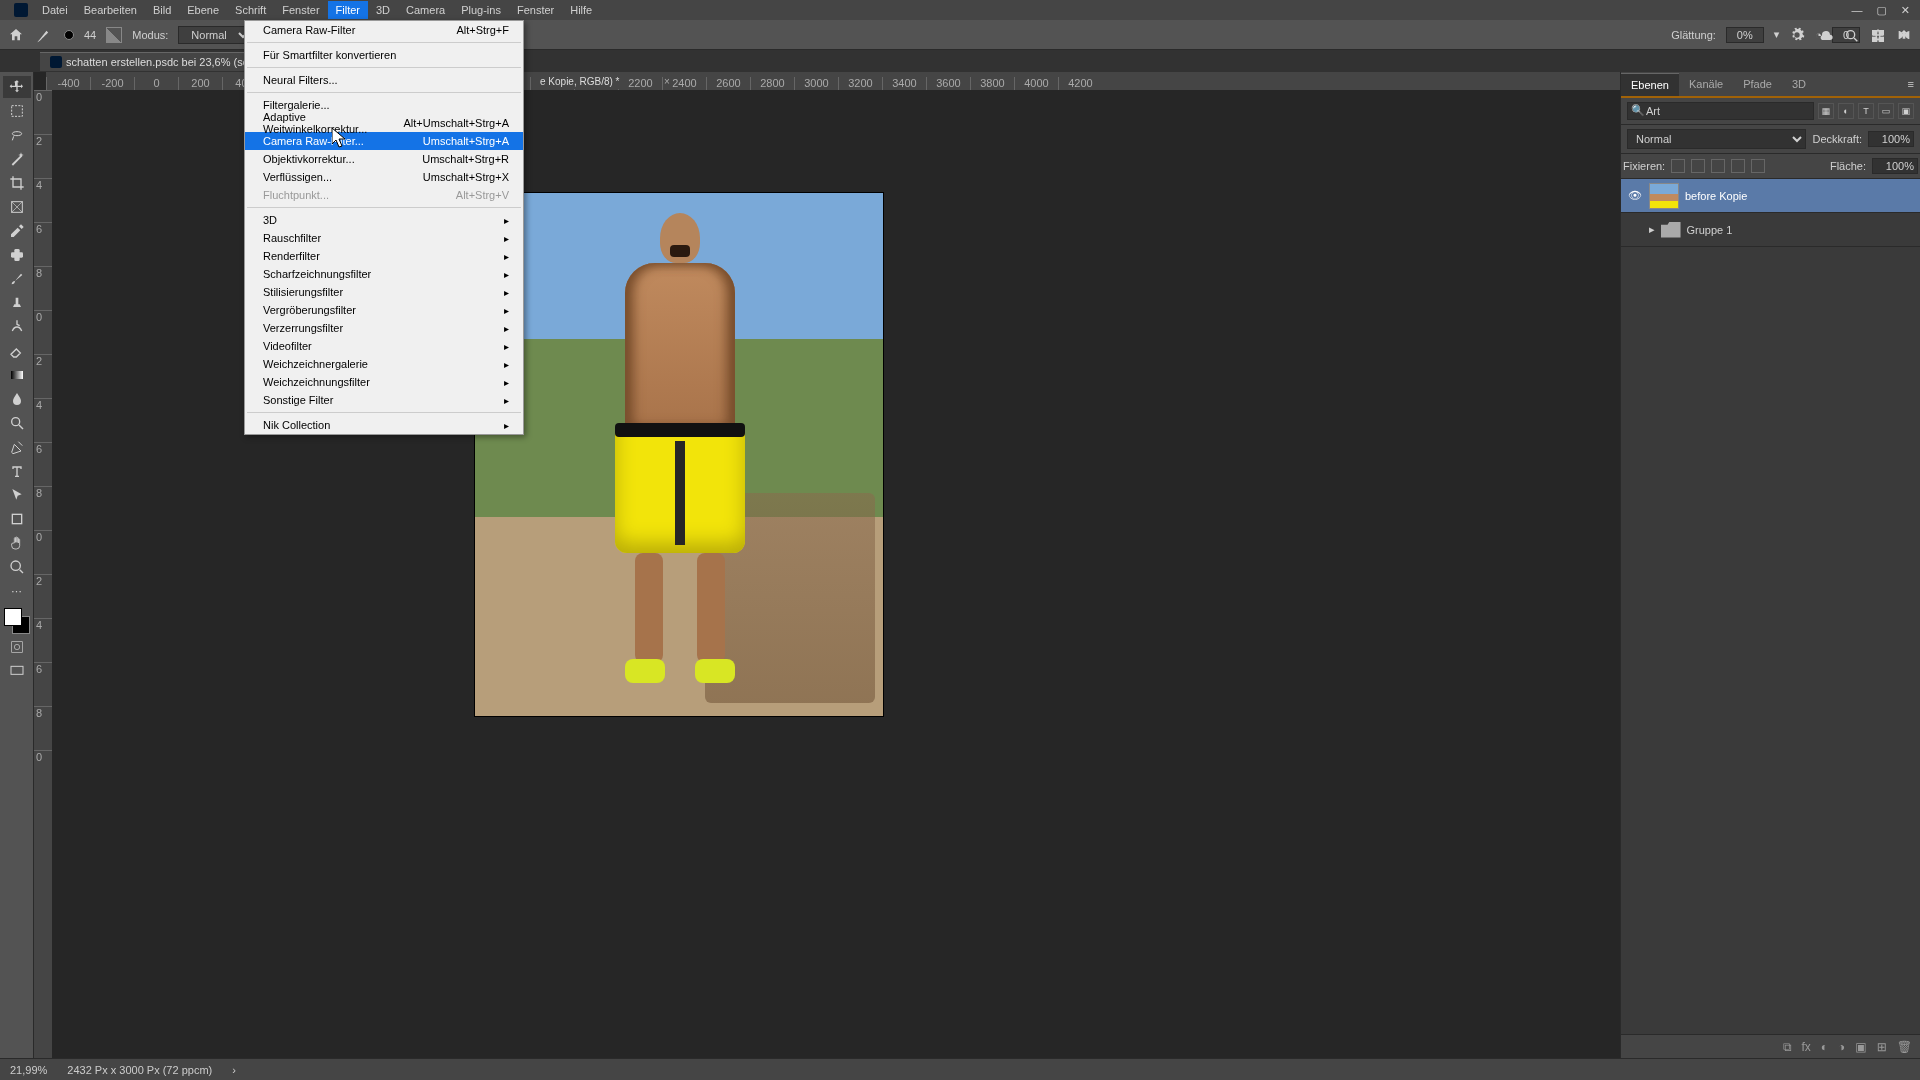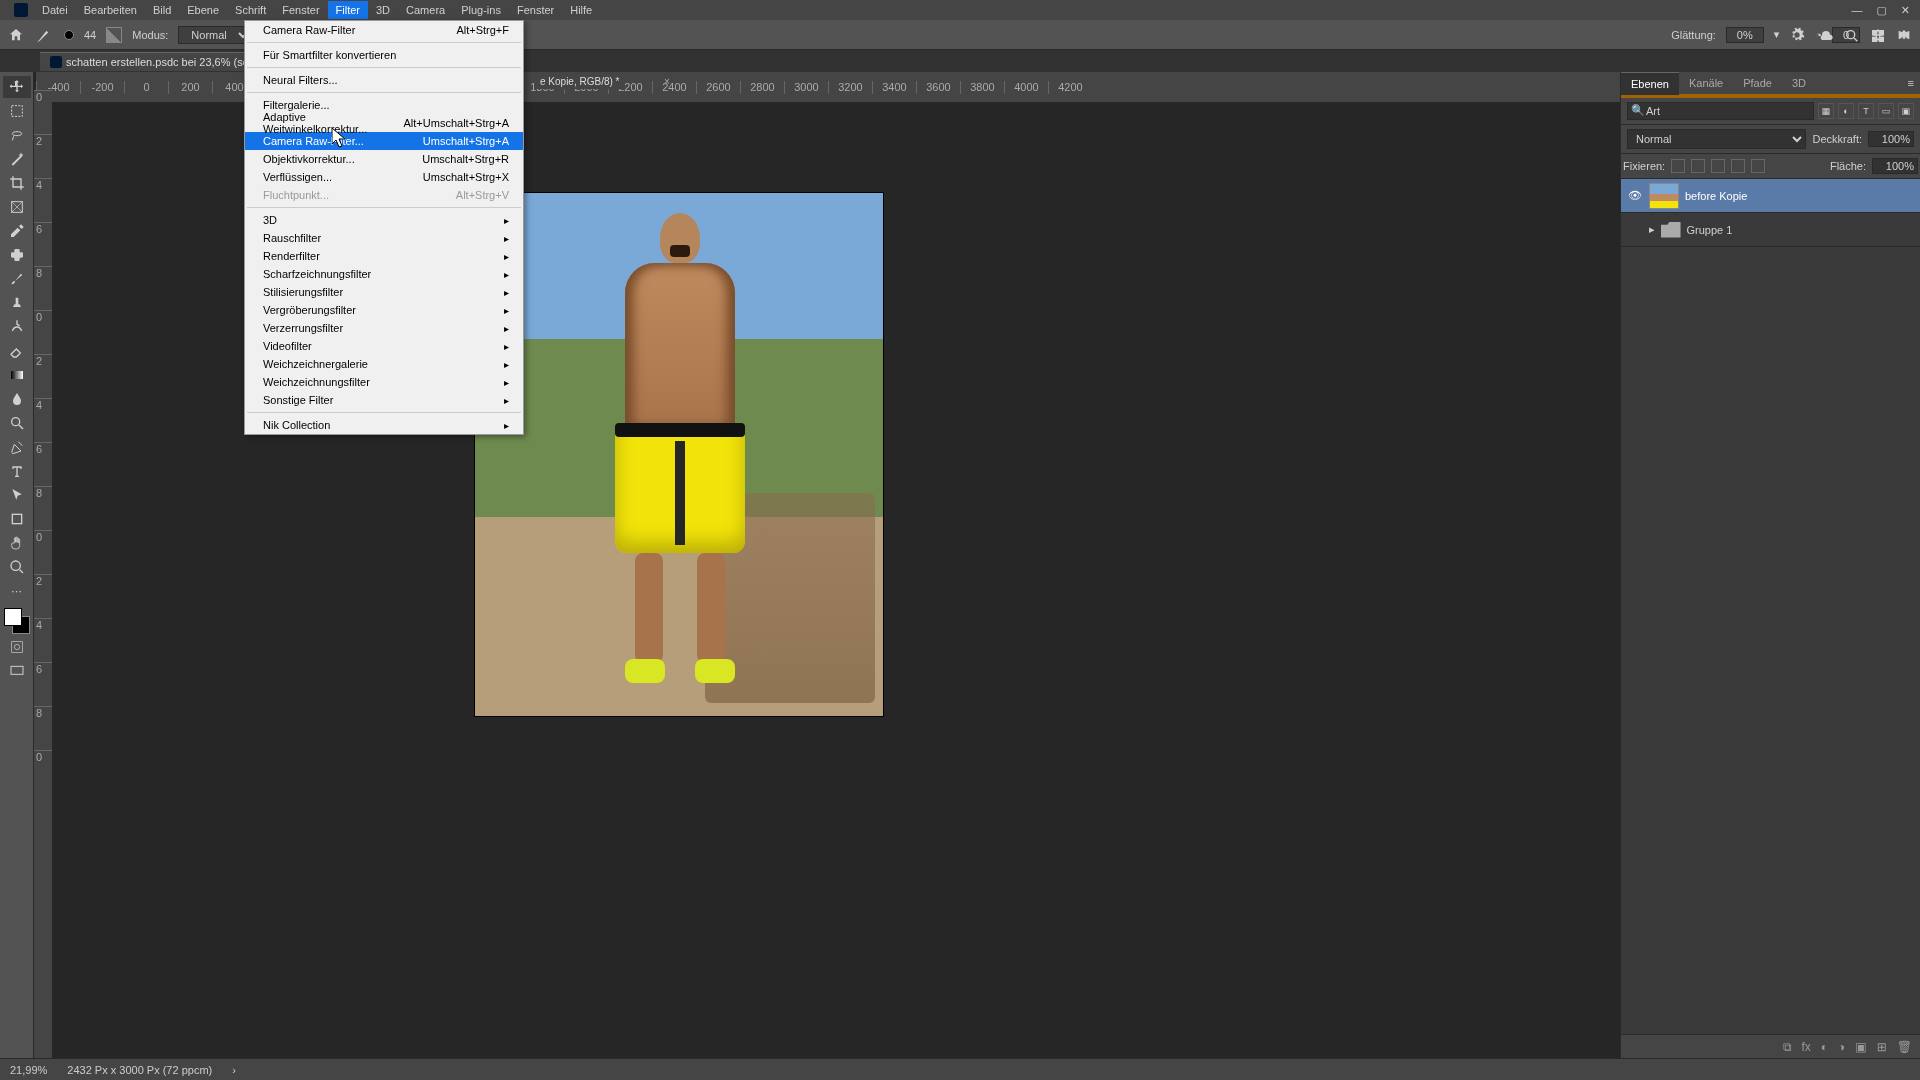--- a/index.html
+++ b/index.html
@@ -37,7 +37,7 @@
 .colorsw .bg { position:absolute; width:18px; height:18px; background:#000; border:1px solid #888; bottom:0; right:0; }
 
 .canvasarea { flex:1; background:#262626; position:relative; }
-.ruler-h { position:absolute; top:0; left:2px; right:0; height:30px; background:#454545; color:#aaa; font-size:9px; display:flex; align-items:center; overflow:hidden;}
+.ruler-h { position:absolute; top:0; left:12px; right:0; height:18px; background:#454545; color:#aaa; font-size:9px; display:flex; align-items:flex-end; overflow:hidden;}
 .ruler-h span { flex:0 0 44px; text-align:center; border-left:1px solid #666; padding-bottom:1px;}
 .ruler-v { position:absolute; top:18px; left:0; width:18px; bottom:0; background:#454545; color:#aaa; font-size:9px; display:flex; flex-direction:column; overflow:hidden;}
 .ruler-v span { writing-mode: horizontal-tb; flex:0 0 44px; border-top:1px solid #666; padding-left:2px;}

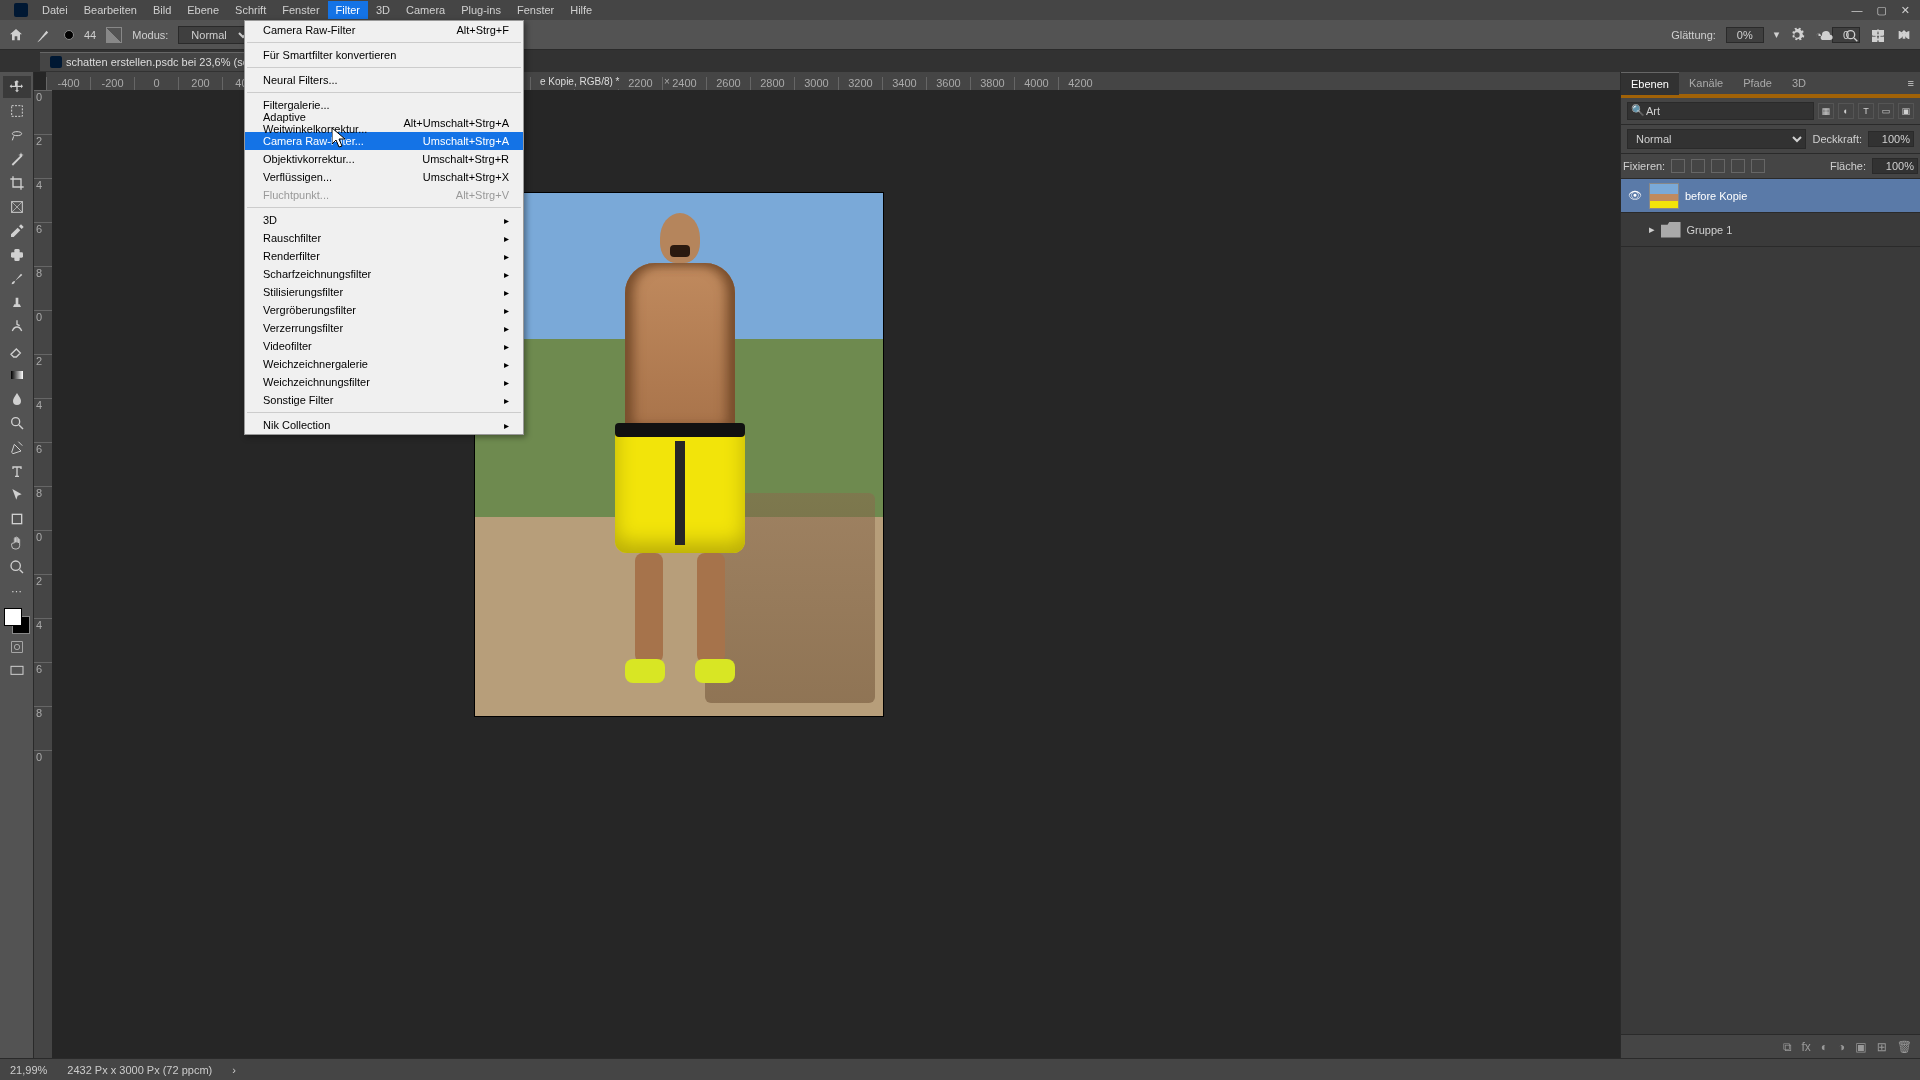--- a/index.html
+++ b/index.html
@@ -61,7 +61,7 @@
 
 .rightpanels { width: 300px; background:#454545; display:flex; flex-direction:column; border-left:1px solid #2a2a2a; }
 
-.panel-tabs { height:26px; display:flex; border-bottom:4px solid #a16207; align-items:center;}
+.panel-tabs { height:26px; display:flex; border-bottom:2px solid #a16207; align-items:center;}
 .ptab { padding:5px 10px; color:#aaa; }
 .ptab.active { color:#fff; background:#323232; border-top:1px solid #666;}
 .panel-search { padding:4px 6px; display:flex; align-items:center; gap:4px; border-bottom:1px solid #2a2a2a;}

